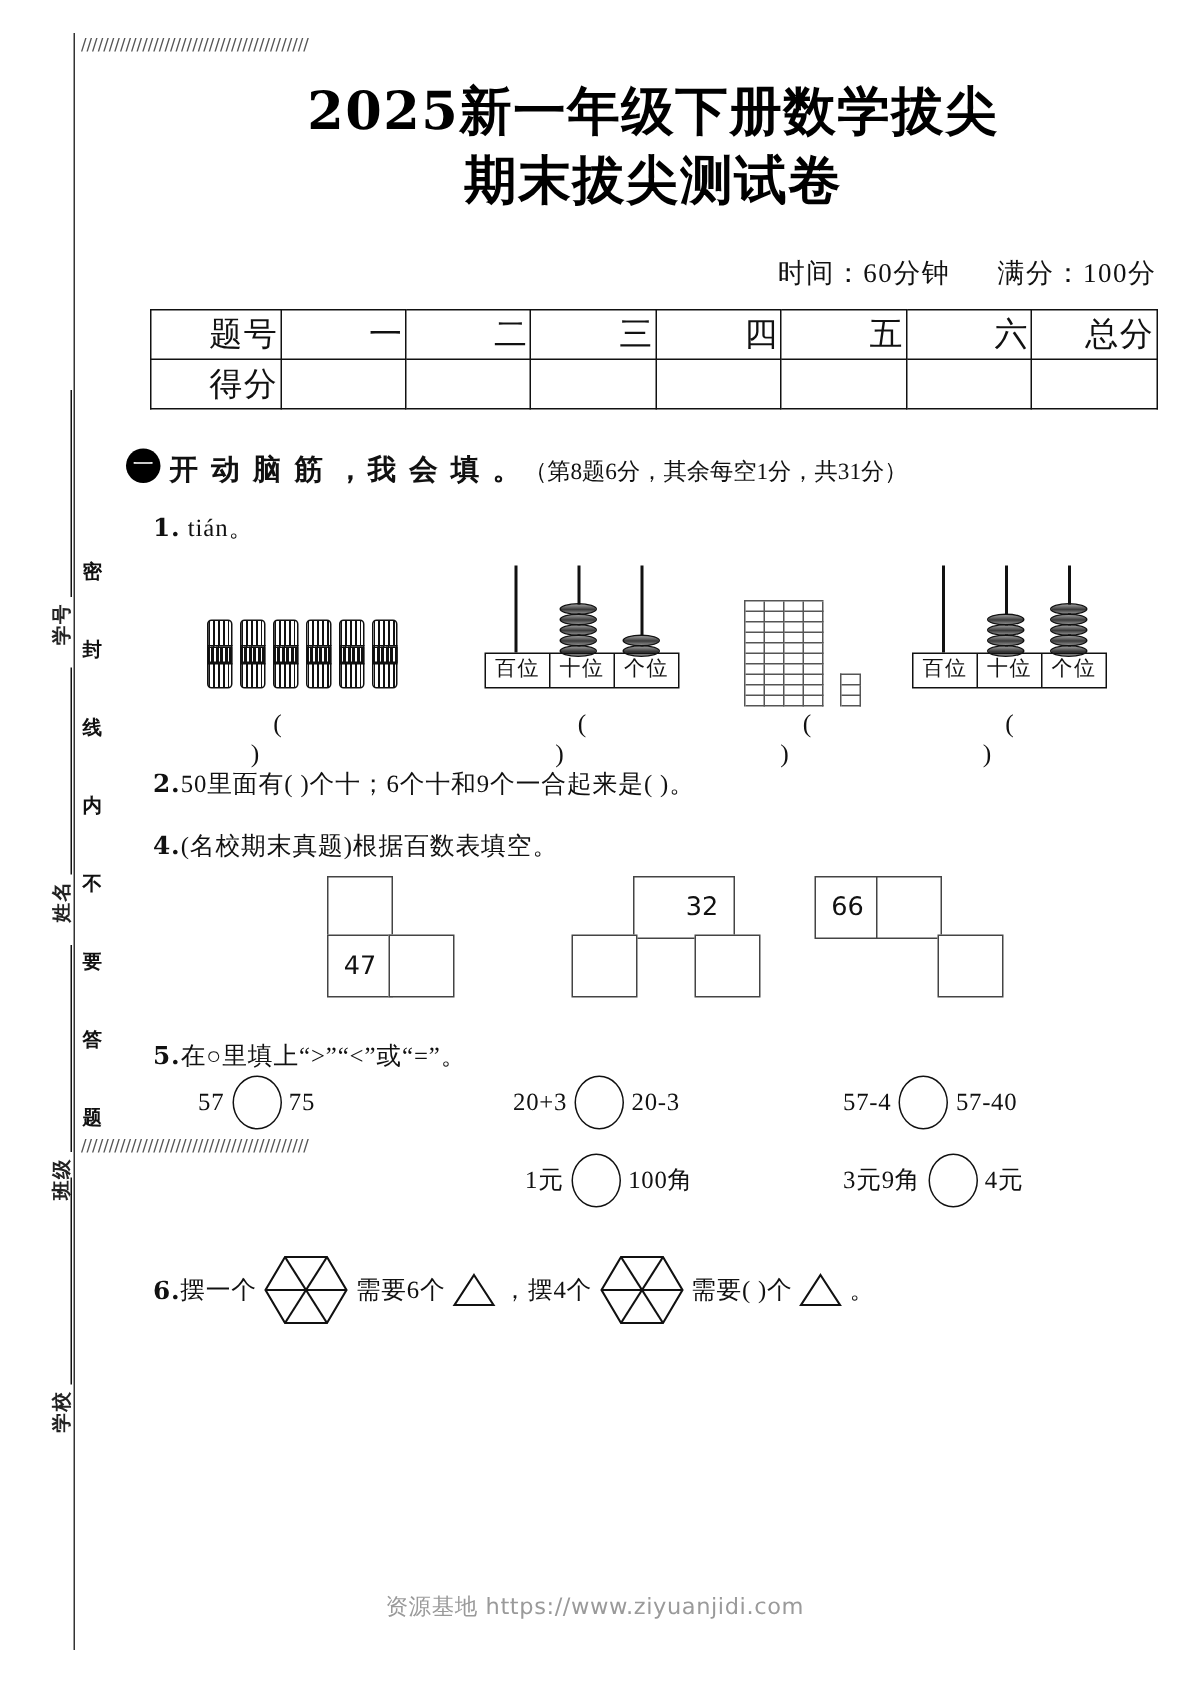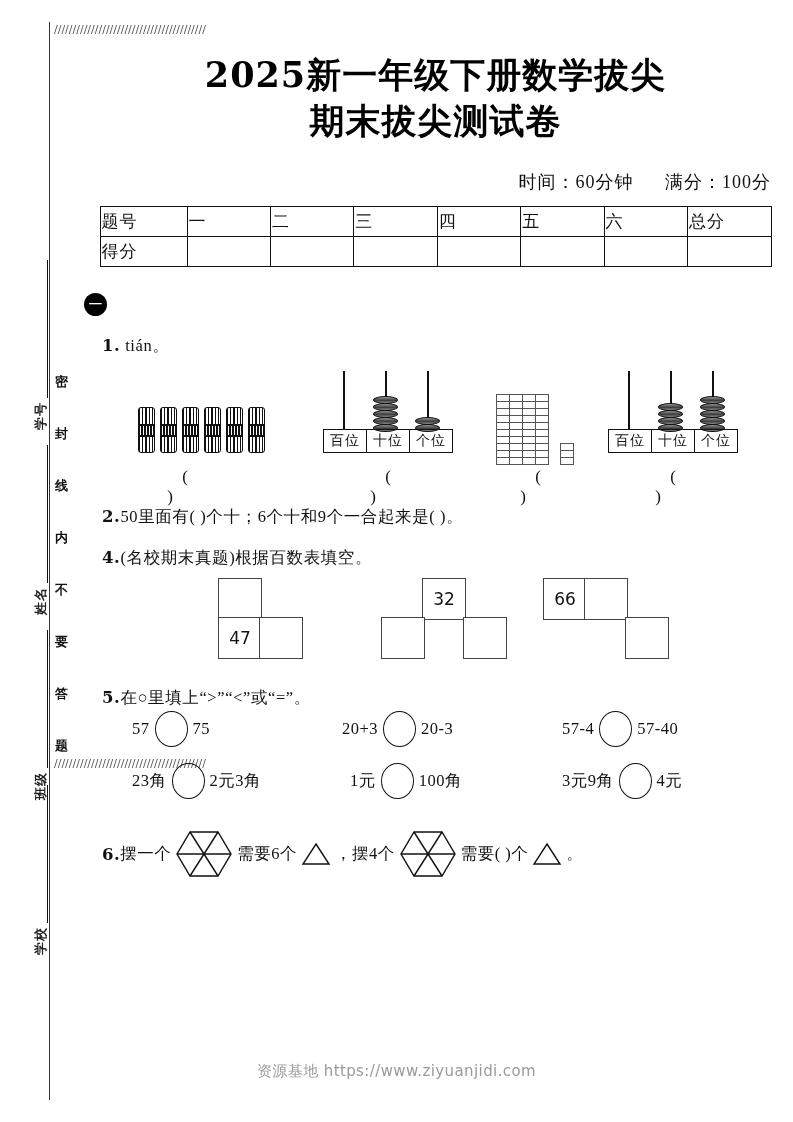--- a/index.html
+++ b/index.html
@@ -132,8 +132,8 @@
   table.score-table td {
     border: 1.3px solid #111;
     height: 27px;
-    text-align: left;
-    font-size: 17px;
+    text-align: right;
+    font-size: 22px;
     letter-spacing: 1px;
   }
   table.score-table td.head-cell { width: 84px; }

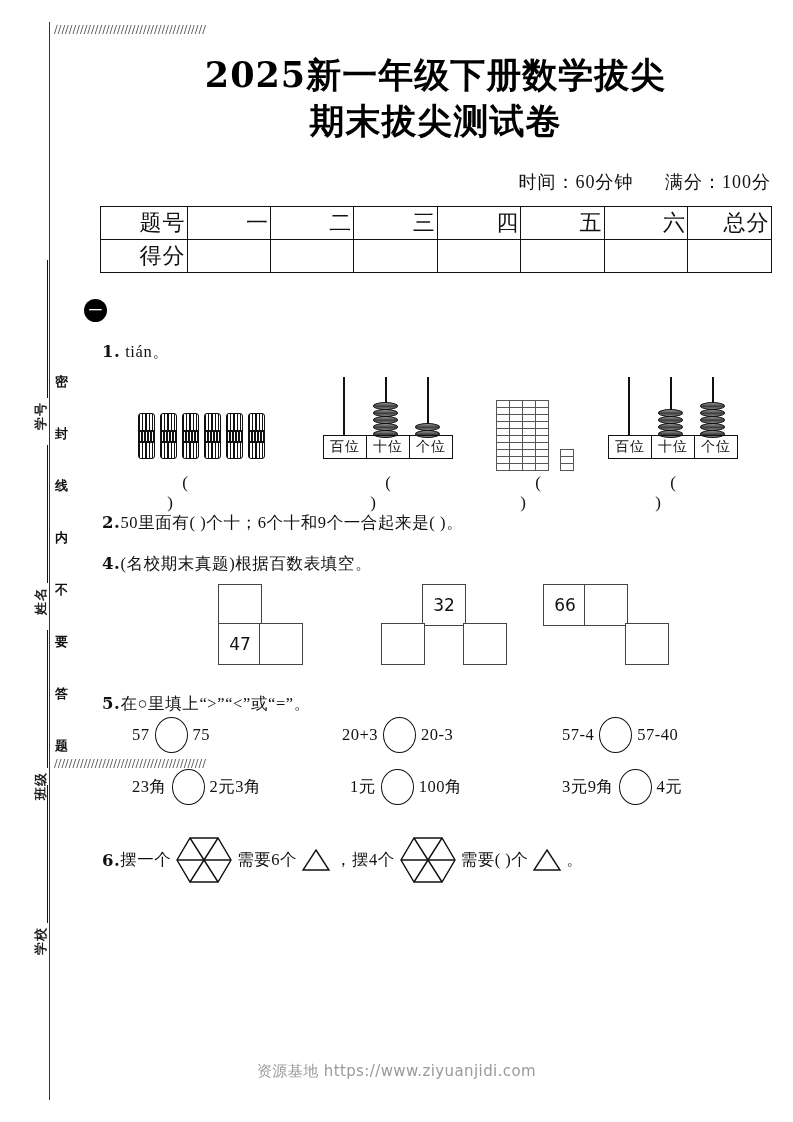--- a/index.html
+++ b/index.html
@@ -419,6 +419,9 @@
   <div class="section-head">
     <div class="sec-num">一</div>
     <div class="sec-body">
+      <div class="sec-title">
+        <span>开 动 脑 筋 ，我 会 填 。</span><span class="sec-points">（第8题6分，其余每空1分，共31分）</span>
+      </div>
     </div>
   </div>
 

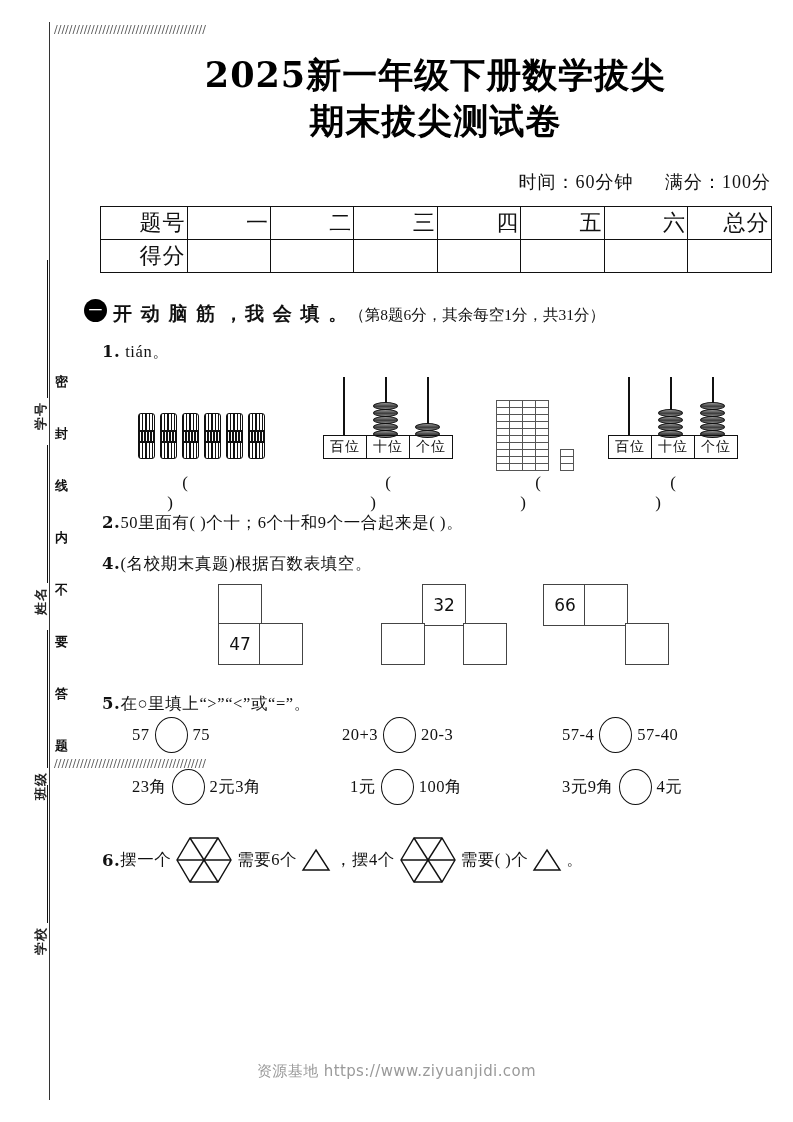--- a/index.html
+++ b/index.html
@@ -560,7 +560,7 @@
     </div>
 
     <div class="chart-shape" style="left:303px;">
-      <div class="cc" style="left:41px; top:0px;">32</div>
+      <div class="cc" style="left:41px; top:0px;padding-left:24px;">32</div>
       <div class="cc" style="left:0px; top:39px;"></div>
       <div class="cc" style="left:82px; top:39px;"></div>
     </div>

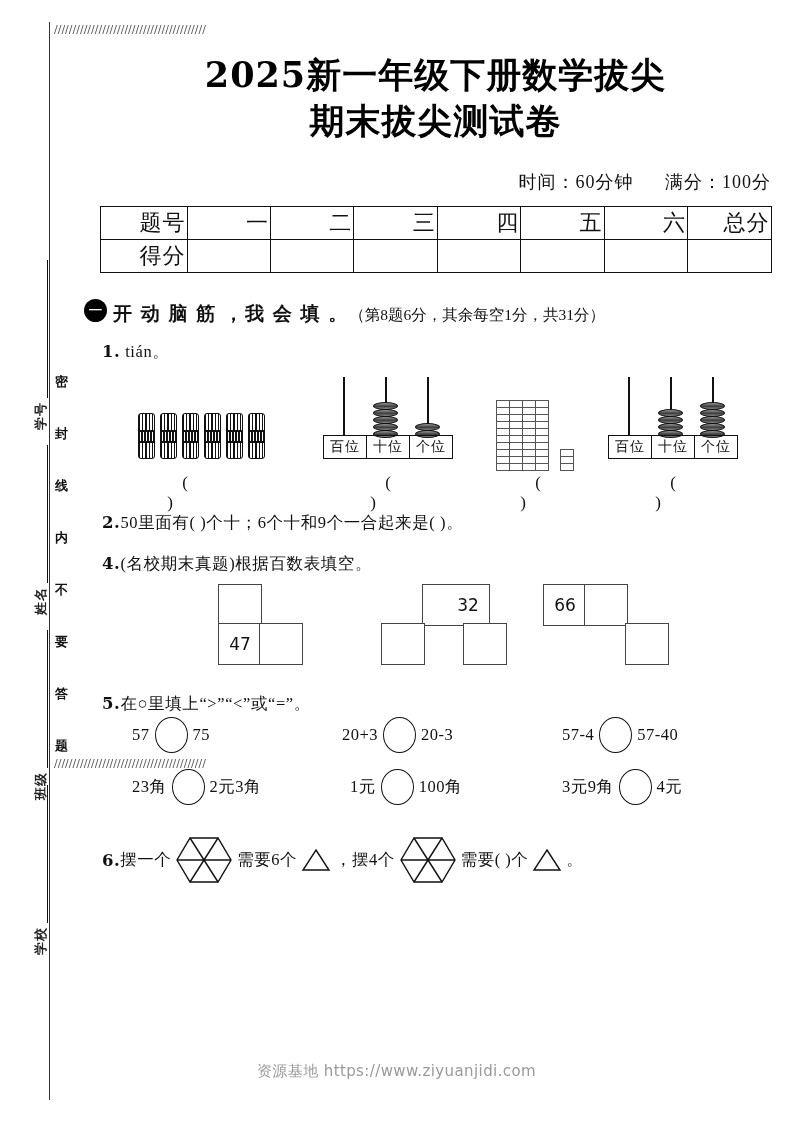--- a/index.html
+++ b/index.html
@@ -595,11 +595,6 @@
   </div>
 
   <div class="cmp-row">
-    <div class="cmp-item" style="left:30px;">
-      <span>23角</span>
-      <span class="cmp-circle"></span>
-      <span>2元3角</span>
-    </div>
     <div class="cmp-item" style="left:248px;">
       <span>1元</span>
       <span class="cmp-circle"></span>

